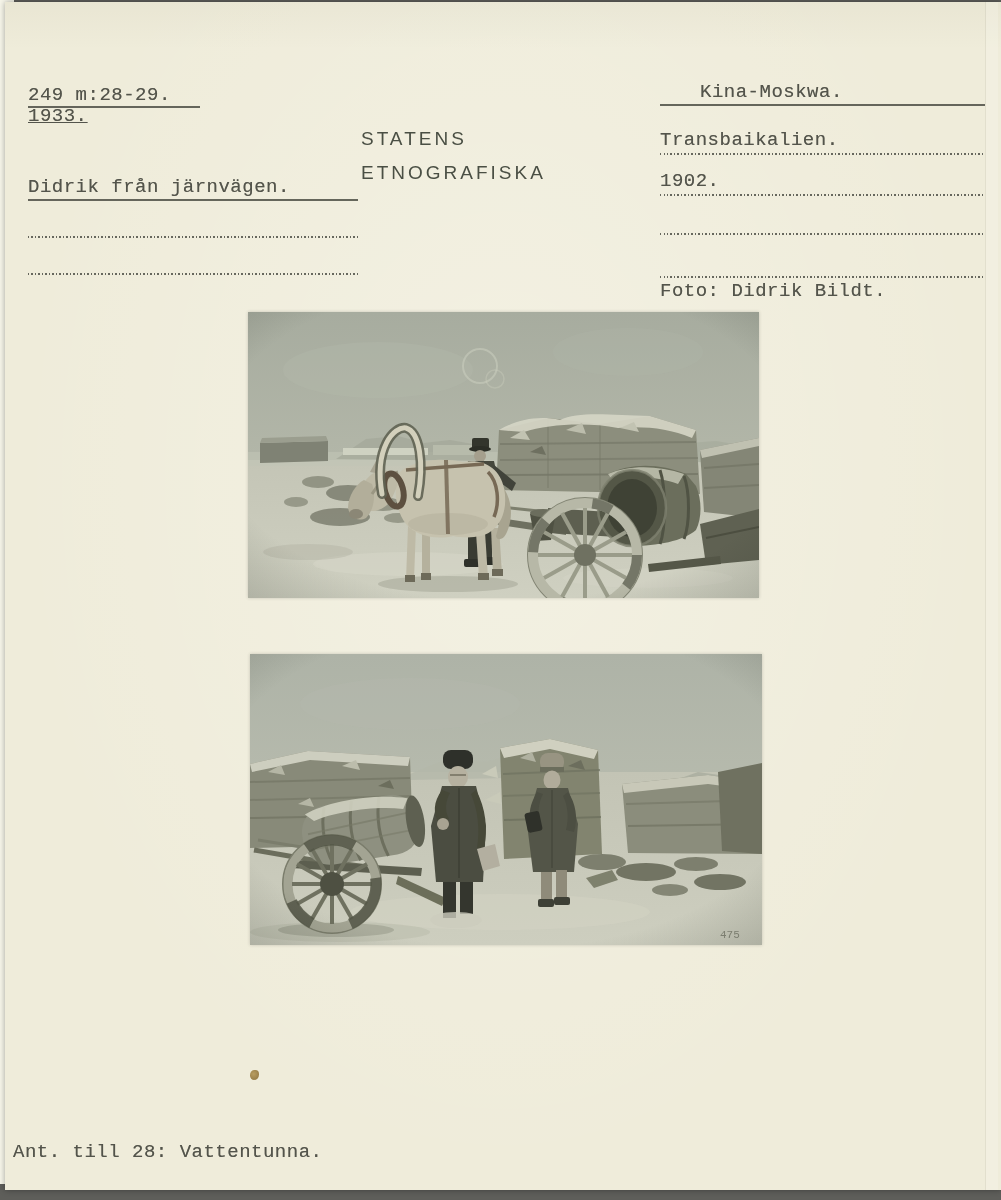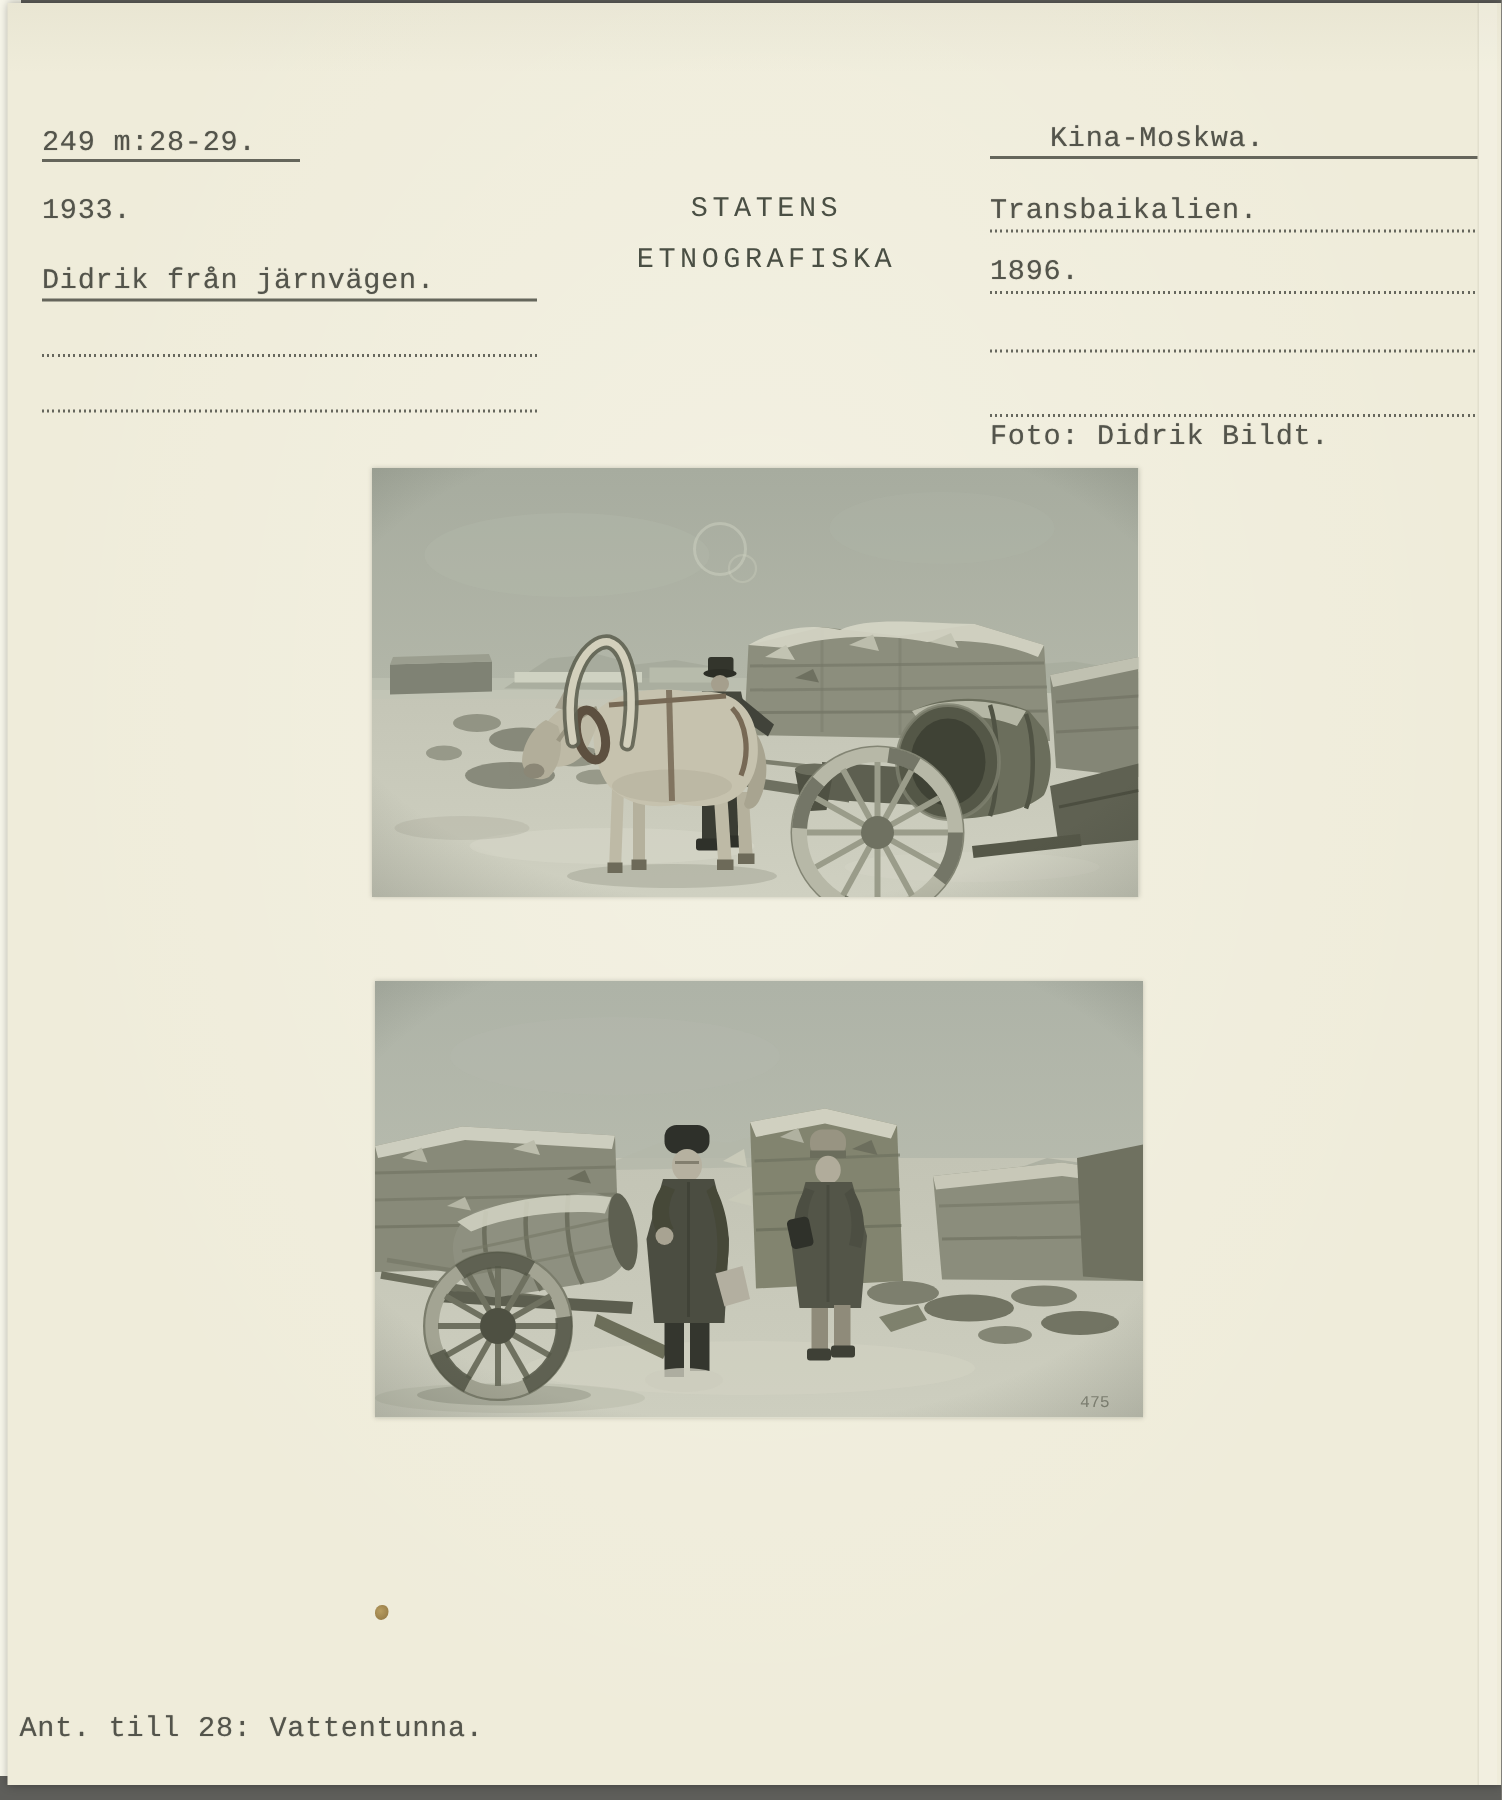--- a/index.html
+++ b/index.html
@@ -38,7 +38,7 @@
     <div class="tw" style="left:23px;top:82px;">249 m:28-29.</div>
     <div class="rule" style="left:23px;top:104px;width:172px;"></div>
 
-    <div class="tw" style="left:23px;top:127px;">1933.</div>
+    <div class="tw" style="left:23px;top:103px;text-decoration:underline;">1933.</div>
 
     <div class="tw" style="left:23px;top:174px;">Didrik från järnvägen.</div>
     <div class="rule" style="left:23px;top:197px;width:330px;"></div>

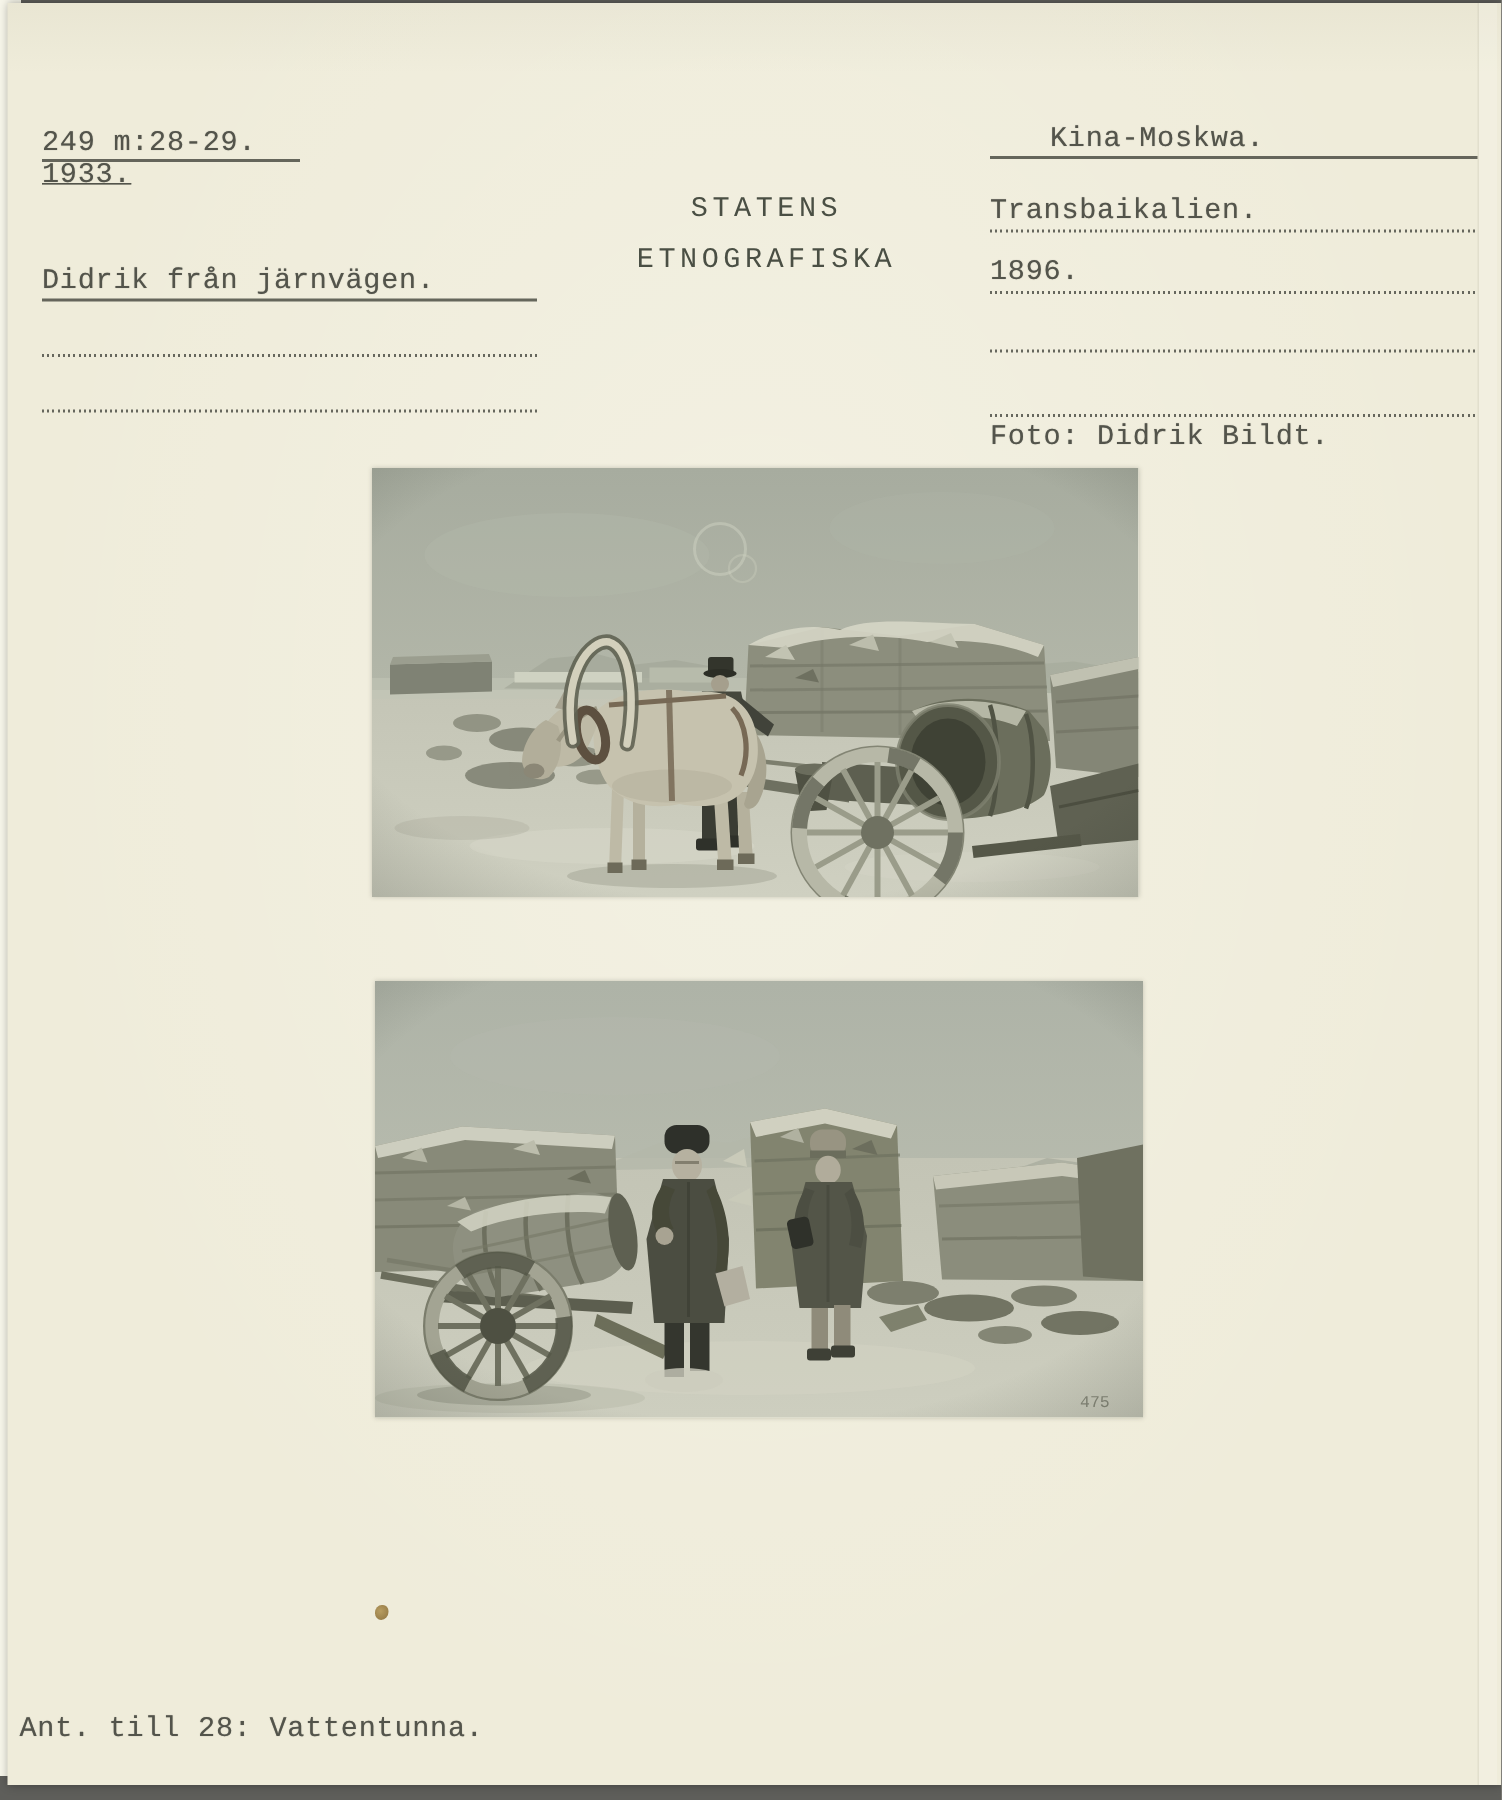--- a/index.html
+++ b/index.html
@@ -18,8 +18,8 @@
   .rule{position:absolute;height:2px;background:#4c4d44;opacity:0.85;}
   .dots{position:absolute;height:2px;opacity:0.9;
         background-image:repeating-linear-gradient(to right,#57584f 0px,#57584f 1.3px,transparent 1.3px,transparent 3.5px);}
-  .museum{position:absolute;left:356px;top:120px;width:300px;text-align:center;
-          font-family:Liberation Mono, monospace;font-size:19px;line-height:34px;
+  .museum{position:absolute;left:356px;top:120px;width:300px;
+          font-family:Liberation Sans, sans-serif;font-size:19px;line-height:34px;
           color:#4a4f44;letter-spacing:3px;}
   .photo{position:absolute;box-shadow:0 0 3px rgba(70,70,55,0.25);}
   .speck{position:absolute;width:9px;height:10px;border-radius:55% 45% 60% 50%;

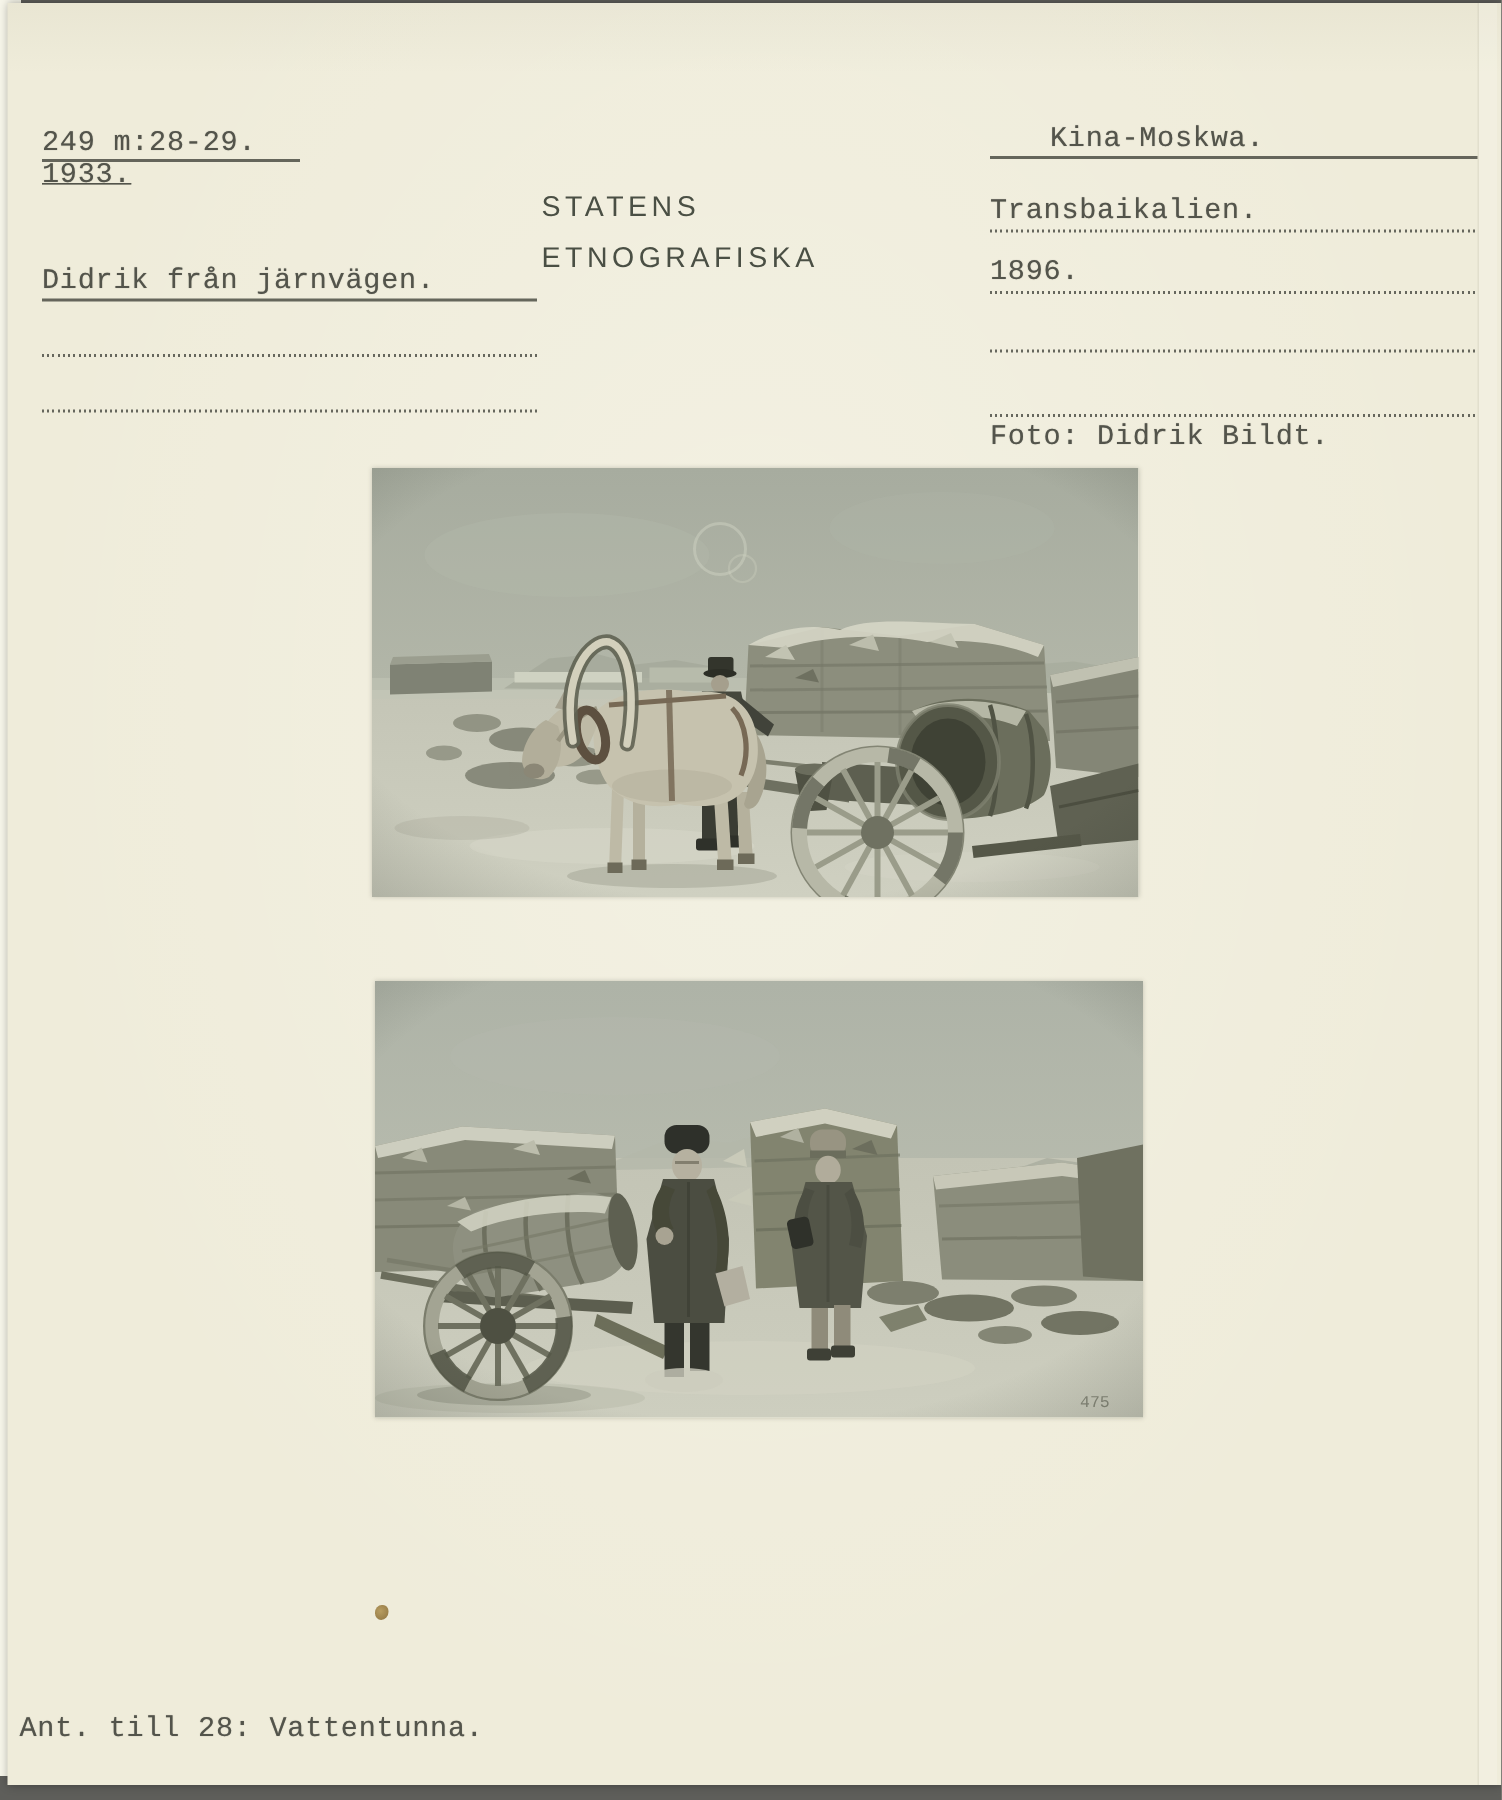--- a/index.html
+++ b/index.html
@@ -57,7 +57,7 @@
     <div class="tw" style="left:655px;top:127px;">Transbaikalien.</div>
     <div class="dots" style="left:655px;top:151px;width:325px;"></div>
 
-    <div class="tw" style="left:655px;top:168px;">1896.</div>
+    <div class="tw" style="left:655px;top:168px;">1902.</div>
     <div class="dots" style="left:655px;top:192px;width:325px;"></div>
 
     <div class="dots" style="left:655px;top:231px;width:325px;"></div>

